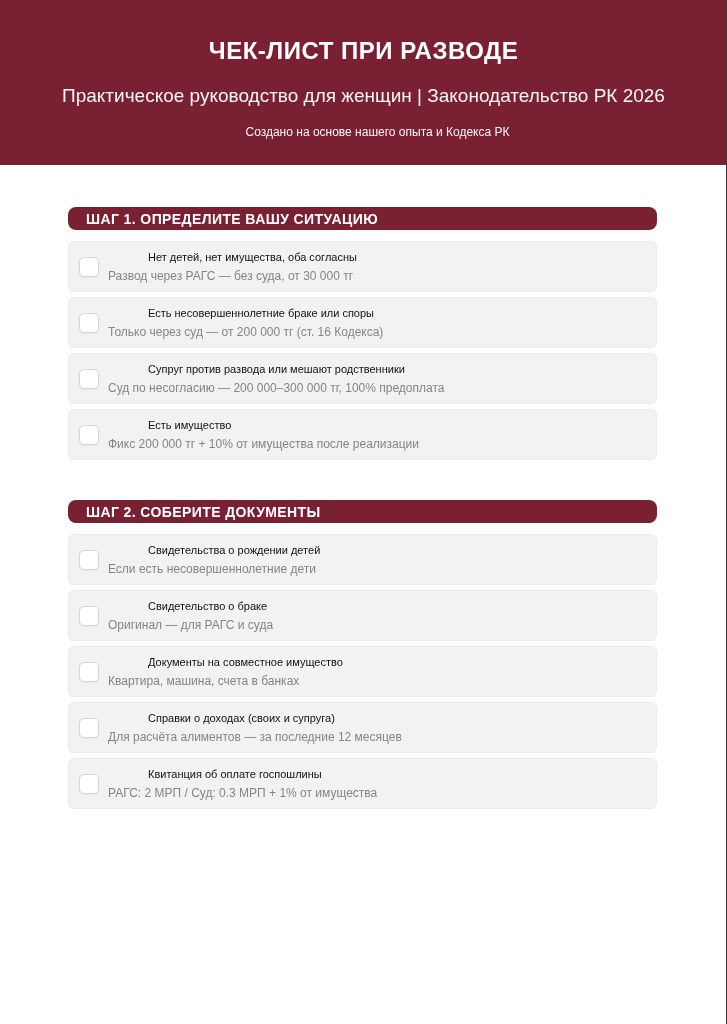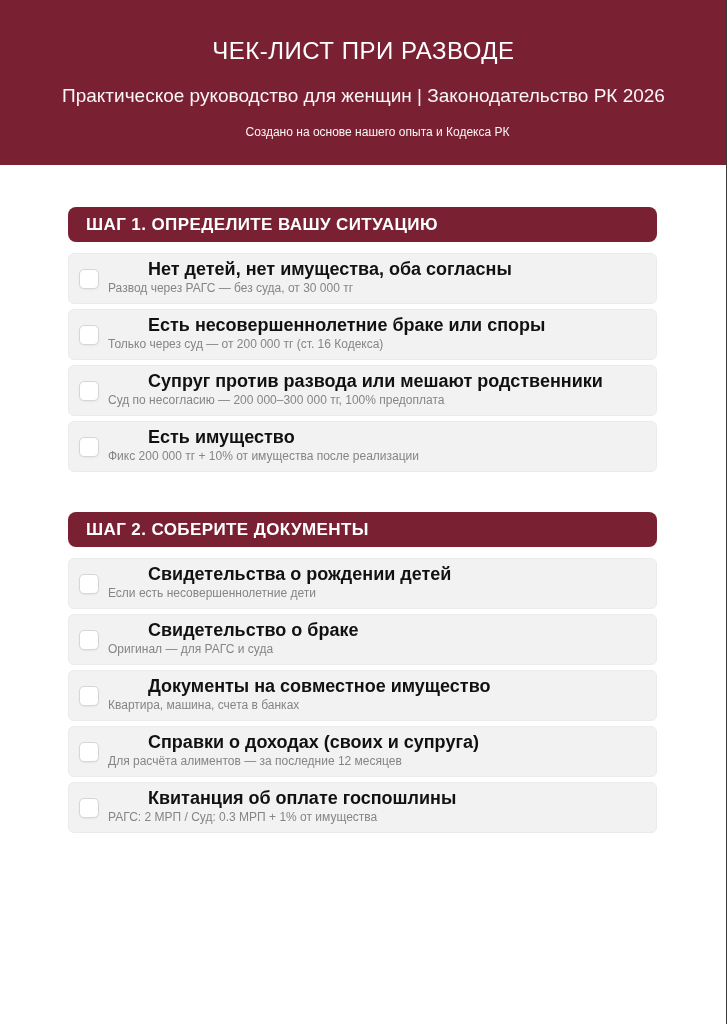--- a/index.html
+++ b/index.html
@@ -26,7 +26,7 @@
   }
   .banner h1{
     font-size:24px;
-    font-weight:normal;
+    font-weight:bold;
     letter-spacing:0.5px;
     color:#ffffff;
   }

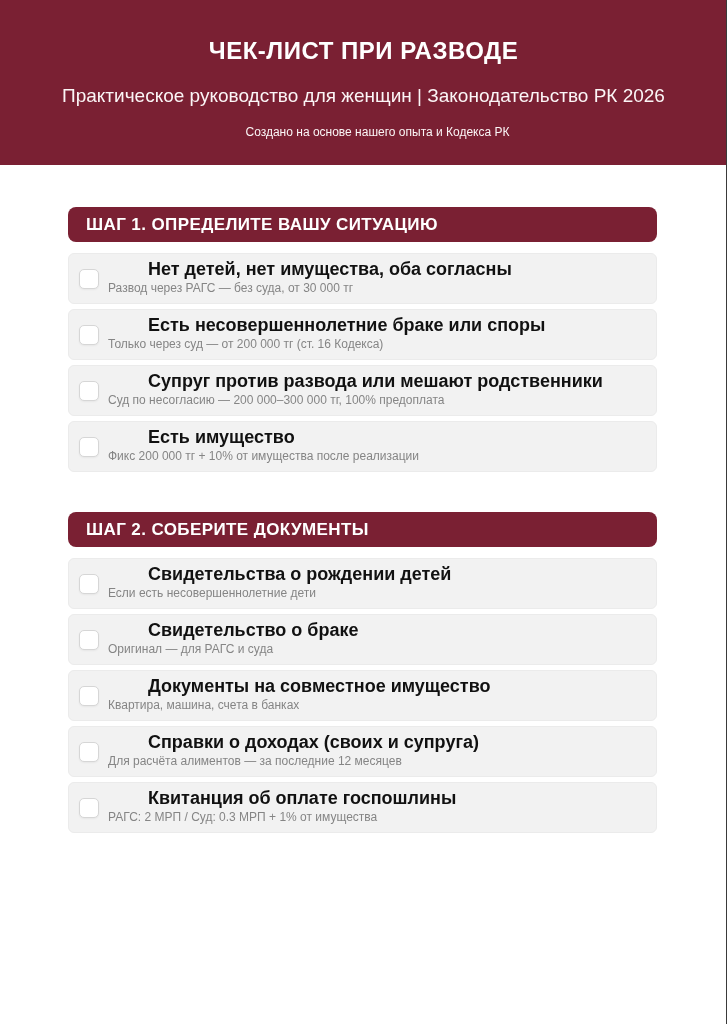--- a/index.html
+++ b/index.html
@@ -48,12 +48,12 @@
   .section{margin-top:40px;}
   .section.first{margin-top:42px;}
   .section-heading{
-    height:35px;
+    height:23px;
     background:var(--accent);
     border-radius:8px;
     color:#ffffff;
     font-weight:bold;
-    font-size:17px;
+    font-size:14px;
     letter-spacing:0.4px;
     display:flex;
     align-items:center;

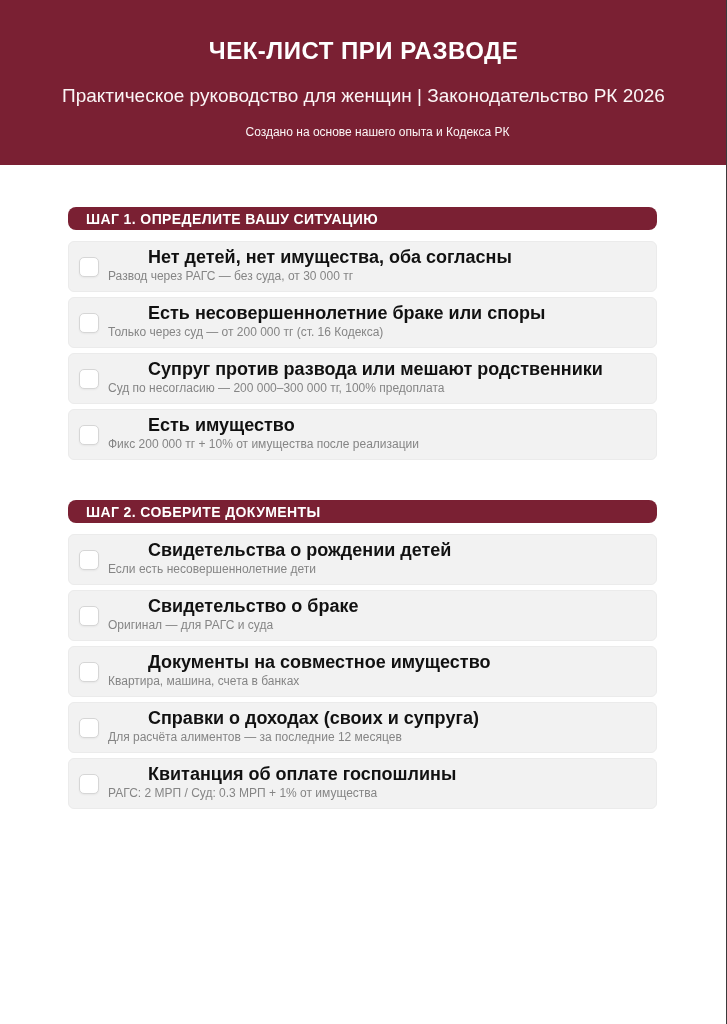--- a/index.html
+++ b/index.html
@@ -82,8 +82,8 @@
     cursor:pointer;
   }
   .item-label{
-    font-size:18px;
-    font-weight:bold;
+    font-size:11px;
+    font-weight:normal;
     color:var(--title-text);
     line-height:15px;
     padding-left:40px;

